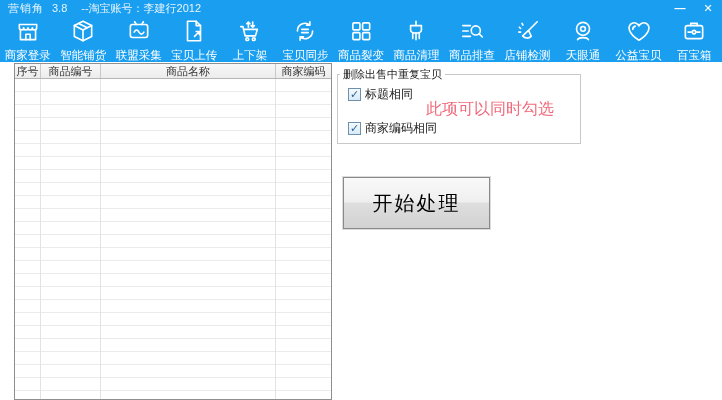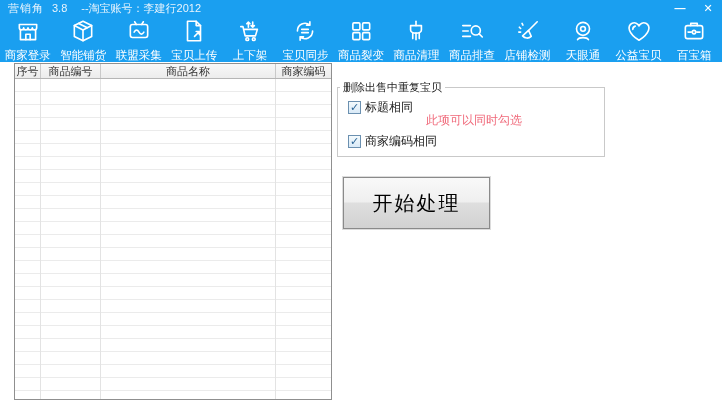--- a/index.html
+++ b/index.html
@@ -49,7 +49,7 @@
 
   
   .groupbox {
-    position:absolute; left:337px; top:87px; width:268px; height:70px;
+    position:absolute; left:337px; top:74px; width:244px; height:70px;
     border:1px solid #c9c9c9; background:#ffffff;
   }
   .group-title {

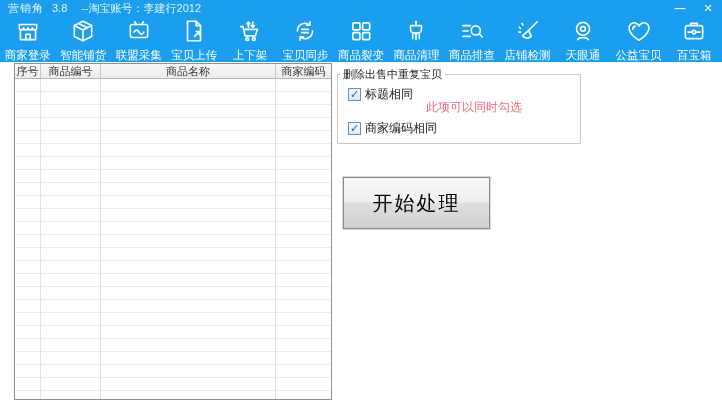--- a/index.html
+++ b/index.html
@@ -63,7 +63,7 @@
     width:13px; height:13px; border:1px solid #6b90b0; background:linear-gradient(#f4fafd,#d9eaf7);
     display:flex; align-items:center; justify-content:center; font-size:11px; line-height:11px; color:#2a6496; font-weight:bold;
   }
-  .note { position:absolute; left:88px; top:24px; font-size:12px; white-space:nowrap; }
+  .note { position:absolute; left:88px; top:24px; font-size:16px; white-space:nowrap; }
 
   
   .start-btn {

